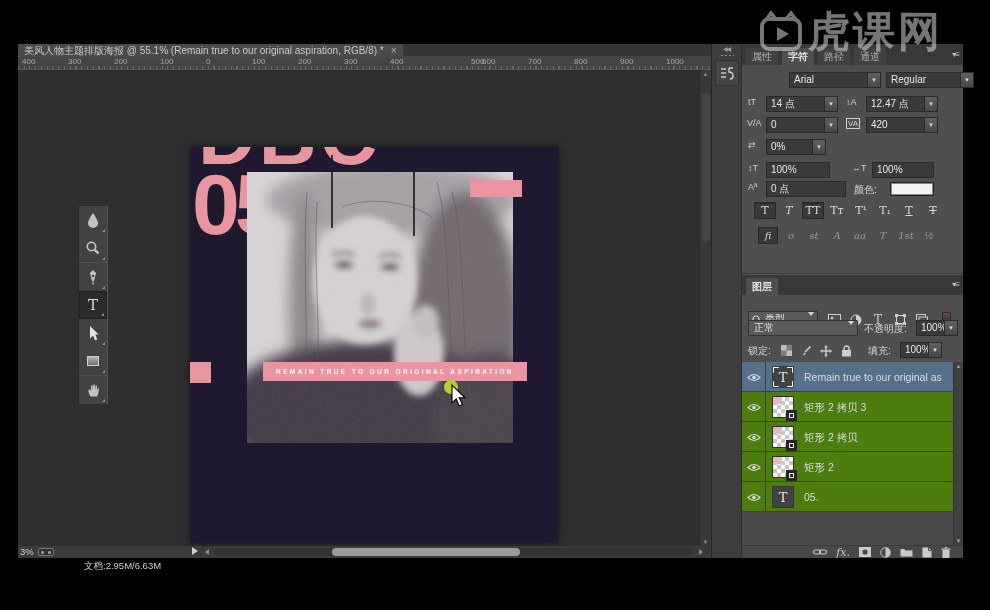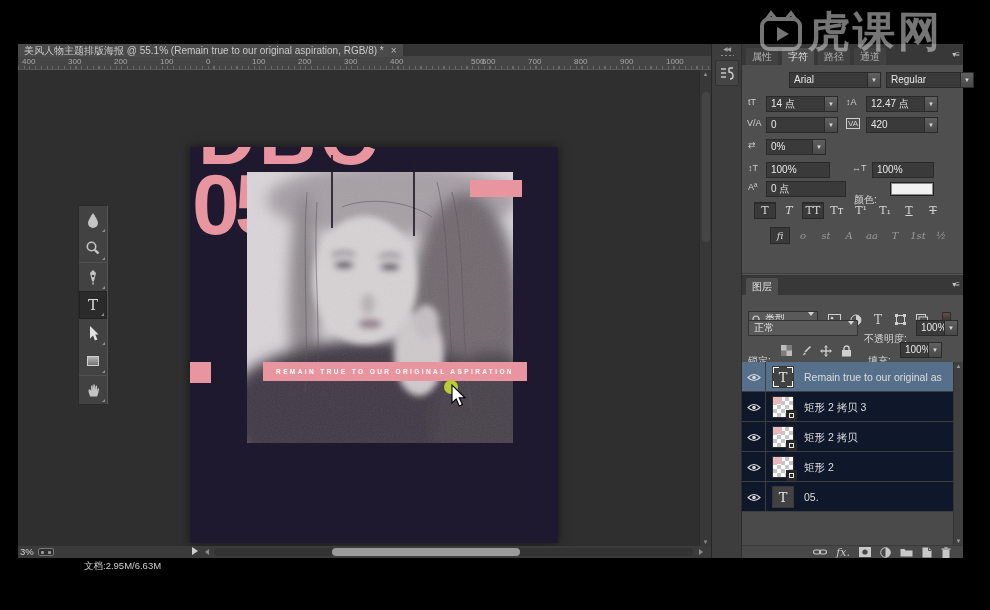--- a/index.html
+++ b/index.html
@@ -67,7 +67,7 @@
   .panel{position:absolute;left:724px;top:0;width:221px;height:514px;background:#4f4f4f;}
   .ptab-strip{position:absolute;left:0;top:0;width:100%;height:21px;background:#383838;}
   .ptab{position:absolute;top:4px;height:17px;font-size:10px;line-height:17px;padding:0 6px;color:#b2b2b2;background:#414141;border-radius:2px 2px 0 0;}
-  .ptab.active{background:#4f4f4f;color:#e3e3e3;}
+  .ptab.active{background:#4f4f4f;color:#e3e3e3;font-weight:bold;}
   .pmenu{position:absolute;right:4px;width:14px;color:#c3c3c3;font-size:8px;letter-spacing:-1px;text-align:right;}
   .prow{position:absolute;left:0;width:100%;height:17px;}
   .picon{position:absolute;top:1px;font-size:9px;color:#cfcfcf;white-space:nowrap;}

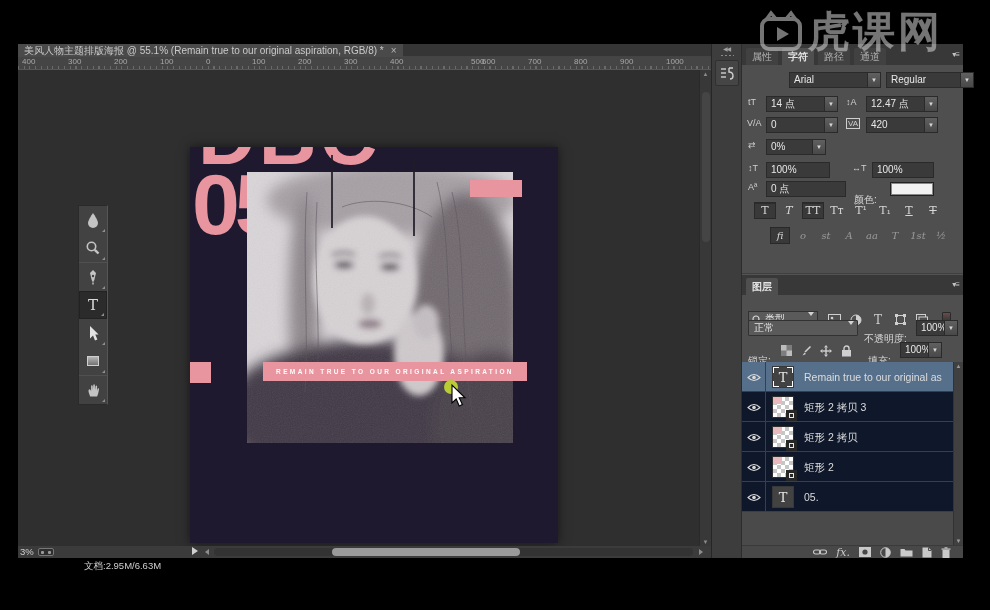--- a/index.html
+++ b/index.html
@@ -79,7 +79,7 @@
   .updn .u{width:0;height:0;border-left:3px solid transparent;border-right:3px solid transparent;border-bottom:4px solid #d2d2d2;margin-bottom:1px;}
   .updn .d{width:0;height:0;border-left:3px solid transparent;border-right:3px solid transparent;border-top:4px solid #d2d2d2;}
   .swatch{position:absolute;top:1px;width:44px;height:14px;border:1px solid #222;box-shadow:inset 0 0 0 1px #888;}
-  .plabel{position:absolute;top:12px;font-size:10px;color:#d6d6d6;white-space:nowrap;}
+  .plabel{position:absolute;top:2px;font-size:10px;color:#d6d6d6;white-space:nowrap;}
   .sbtn{width:22px;height:17px;margin-right:2px;display:flex;align-items:center;justify-content:center;color:#d6d6d6;font-family:"DejaVu Serif",serif;font-size:11px;}
   .sbtn.active{background:#393939;border:1px solid #292929;box-shadow:inset 0 1px 0 #2c2c2c;}
   .sbtn.it{font-style:italic;} .sbtn.un{text-decoration:underline;} .sbtn.st{text-decoration:line-through;}

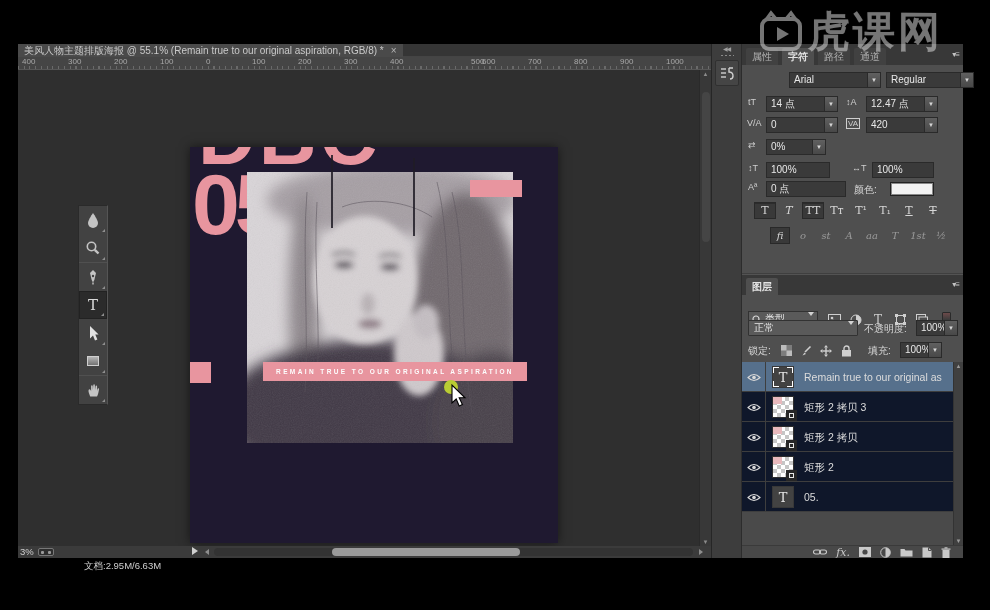--- a/index.html
+++ b/index.html
@@ -383,7 +383,7 @@
           <div class="sbtn un">T</div>
           <div class="sbtn st">T</div>
         </div>
-      <div class="prow" style="top:183px;height:19px;display:flex;padding-left:28px;" id="otRow">
+      <div class="prow" style="top:183px;height:19px;display:flex;padding-left:16px;" id="otRow">
           <div class="obtn active">fi</div>
           <div class="obtn">o</div>
           <div class="obtn">st</div>

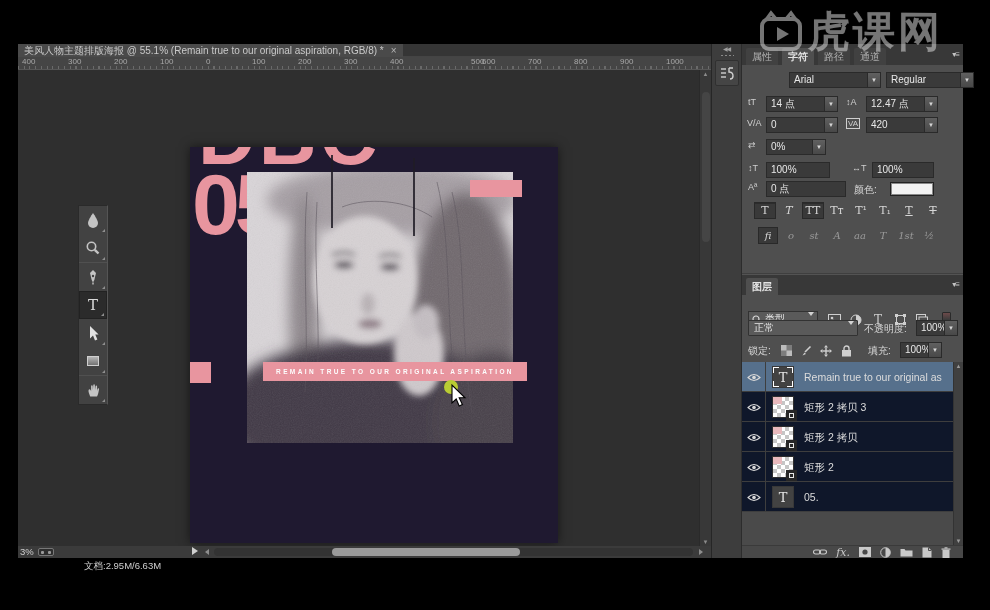--- a/index.html
+++ b/index.html
@@ -94,7 +94,7 @@
   .lftoggle{position:absolute;top:1px;width:9px;height:14px;background:linear-gradient(#6d4a4a,#3c3c3c 55%);border:1px solid #2a2a2a;border-radius:1px;}
   .lockicon{position:absolute;top:1px;width:16px;height:15px;display:flex;align-items:center;justify-content:center;color:#c9c9c9;}
   .llist{position:absolute;left:0;width:100%;overflow:hidden;background:#4a4a4a;}
-  .lrow{position:relative;width:211px;height:30px;background:#0f172a;border-bottom:1px solid #3e3e3e;}
+  .lrow{position:relative;width:211px;height:30px;background:#4d7c0f;border-bottom:1px solid #3e3e3e;}
   .lrow.selected{background:#56708c;}
   .leye{position:absolute;left:0;top:0;width:24px;height:30px;border-right:1px solid #3e3e3e;display:flex;align-items:center;justify-content:center;}
   .lthumbwrap{position:absolute;left:25px;top:0;width:32px;height:30px;display:flex;align-items:center;justify-content:center;}

